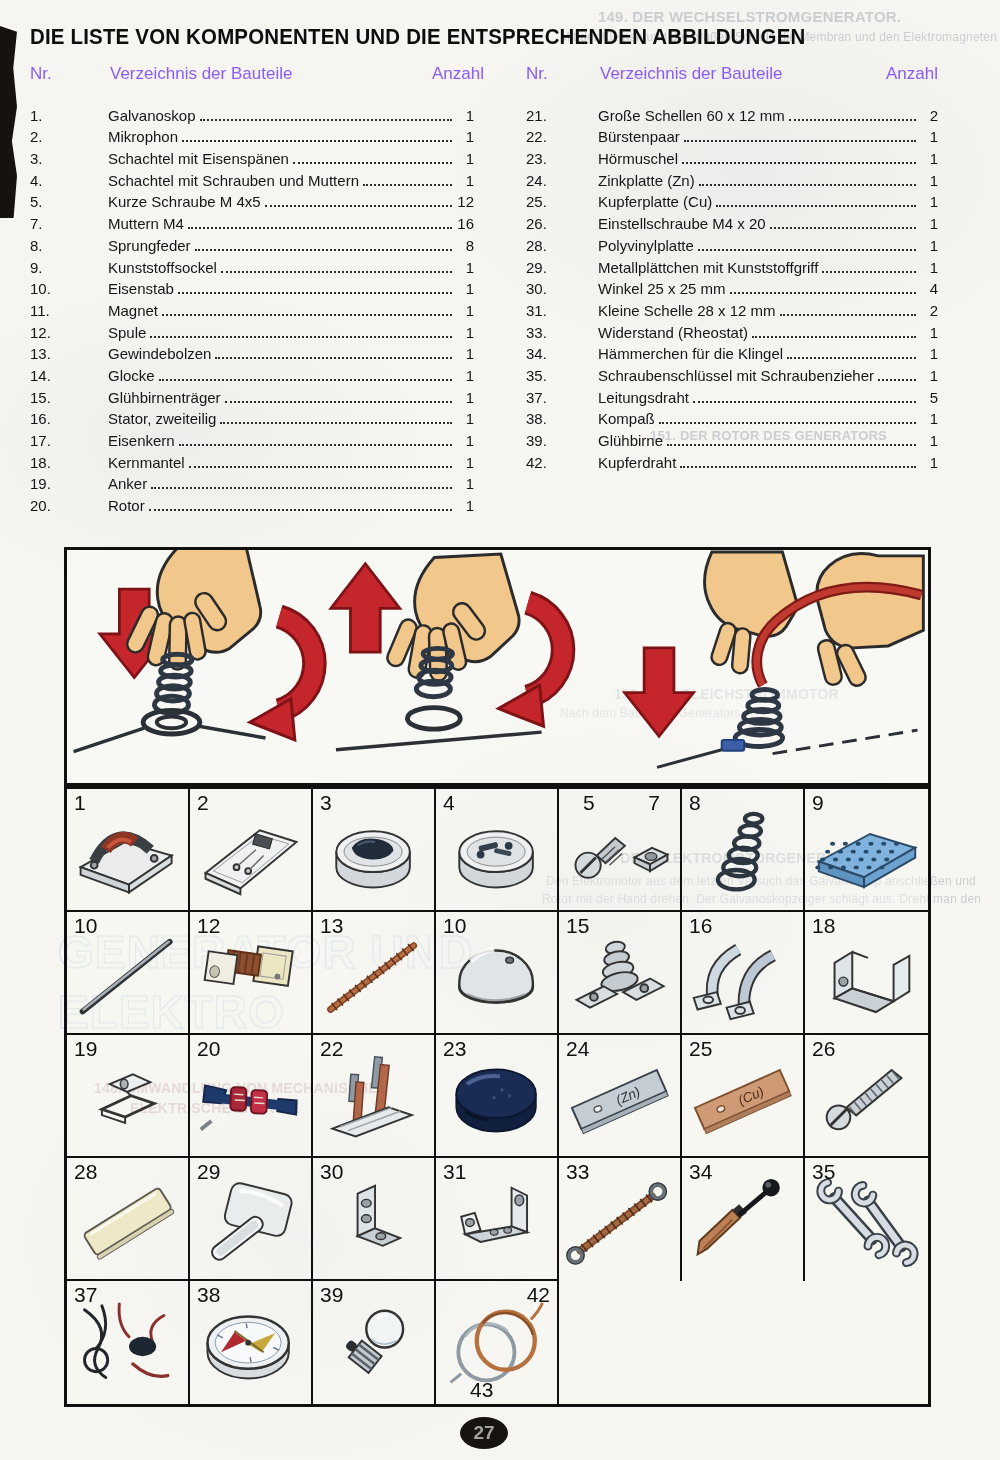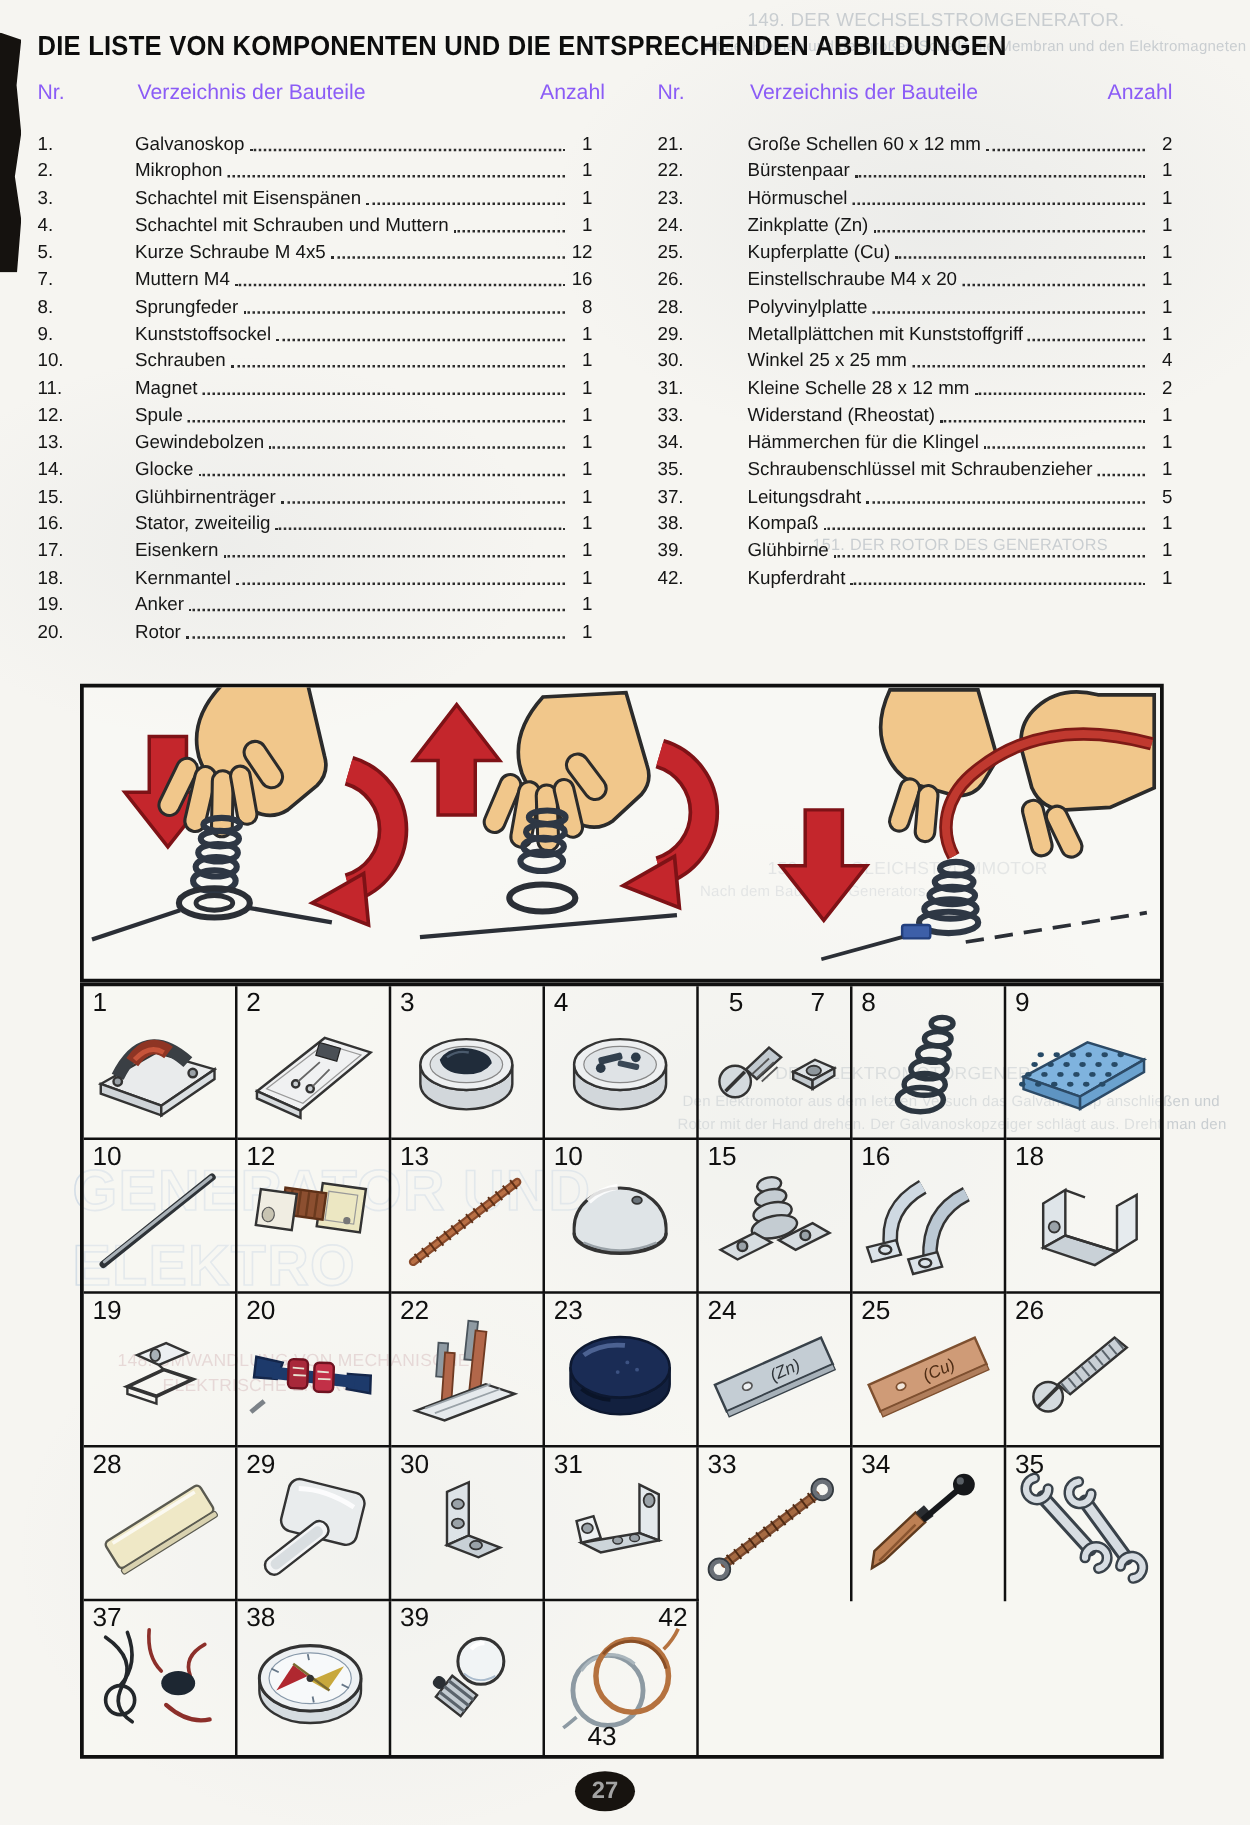--- a/index.html
+++ b/index.html
@@ -18,7 +18,7 @@
   }
   .ghost{position:absolute;color:#8d99a6;opacity:.42;white-space:nowrap;
     pointer-events:none;z-index:0;letter-spacing:.2px;}
-  .ghost.bold{font-weight:normal;}
+  .ghost.bold{font-weight:bold;}
   .ghost.outline{color:transparent;-webkit-text-stroke:1.3px #a4bcd8;opacity:.4;
     font-weight:bold;letter-spacing:1px;}
   .ghost.reddish{color:#c09398;opacity:.5;}

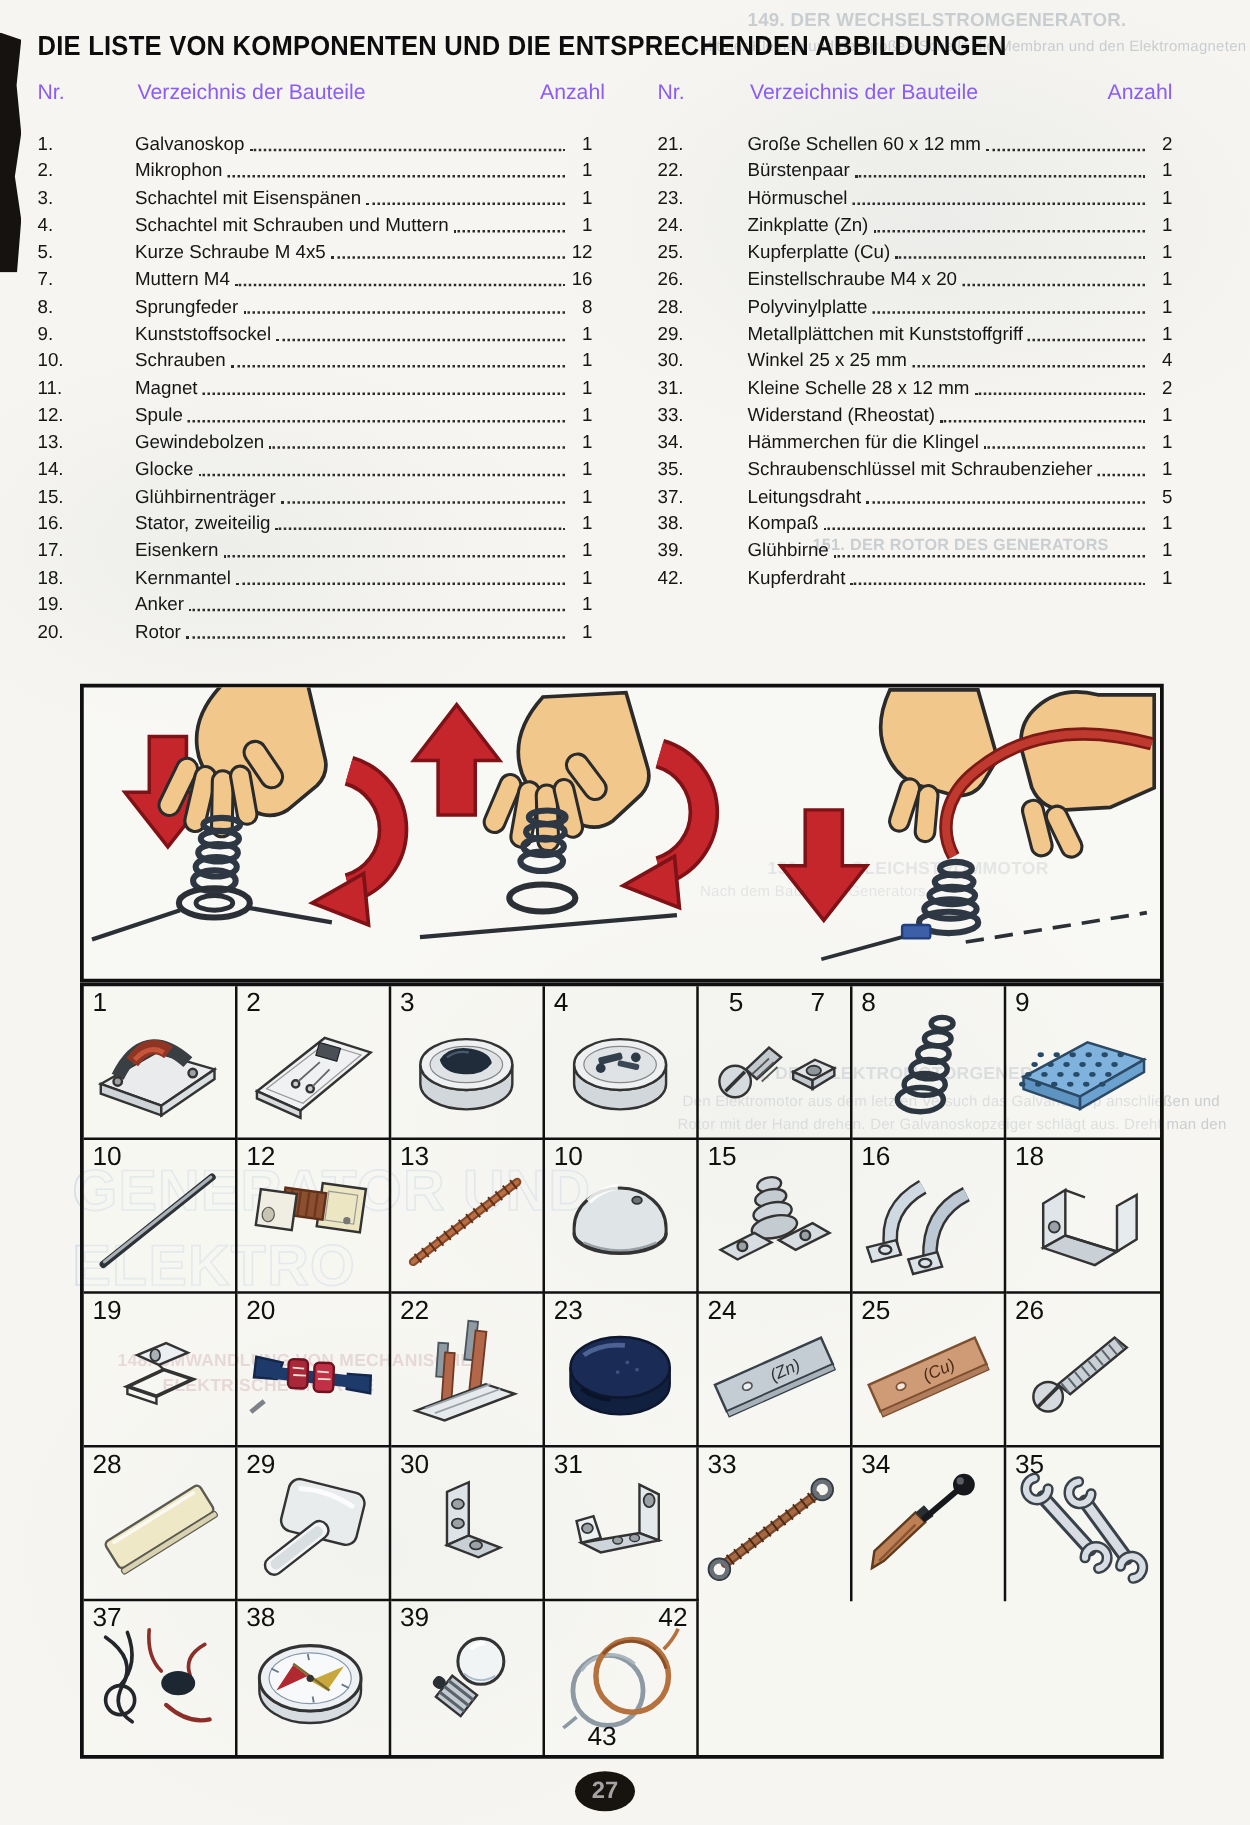--- a/index.html
+++ b/index.html
@@ -128,7 +128,7 @@
     </div>
     <div class="prow">
       <span class="nr">10.</span>
-      <span class="nm">Schrauben</span>
+      <span class="nm">Eisenstab</span>
       <span class="dots"></span>
       <span class="qt">1</span>
     </div>

